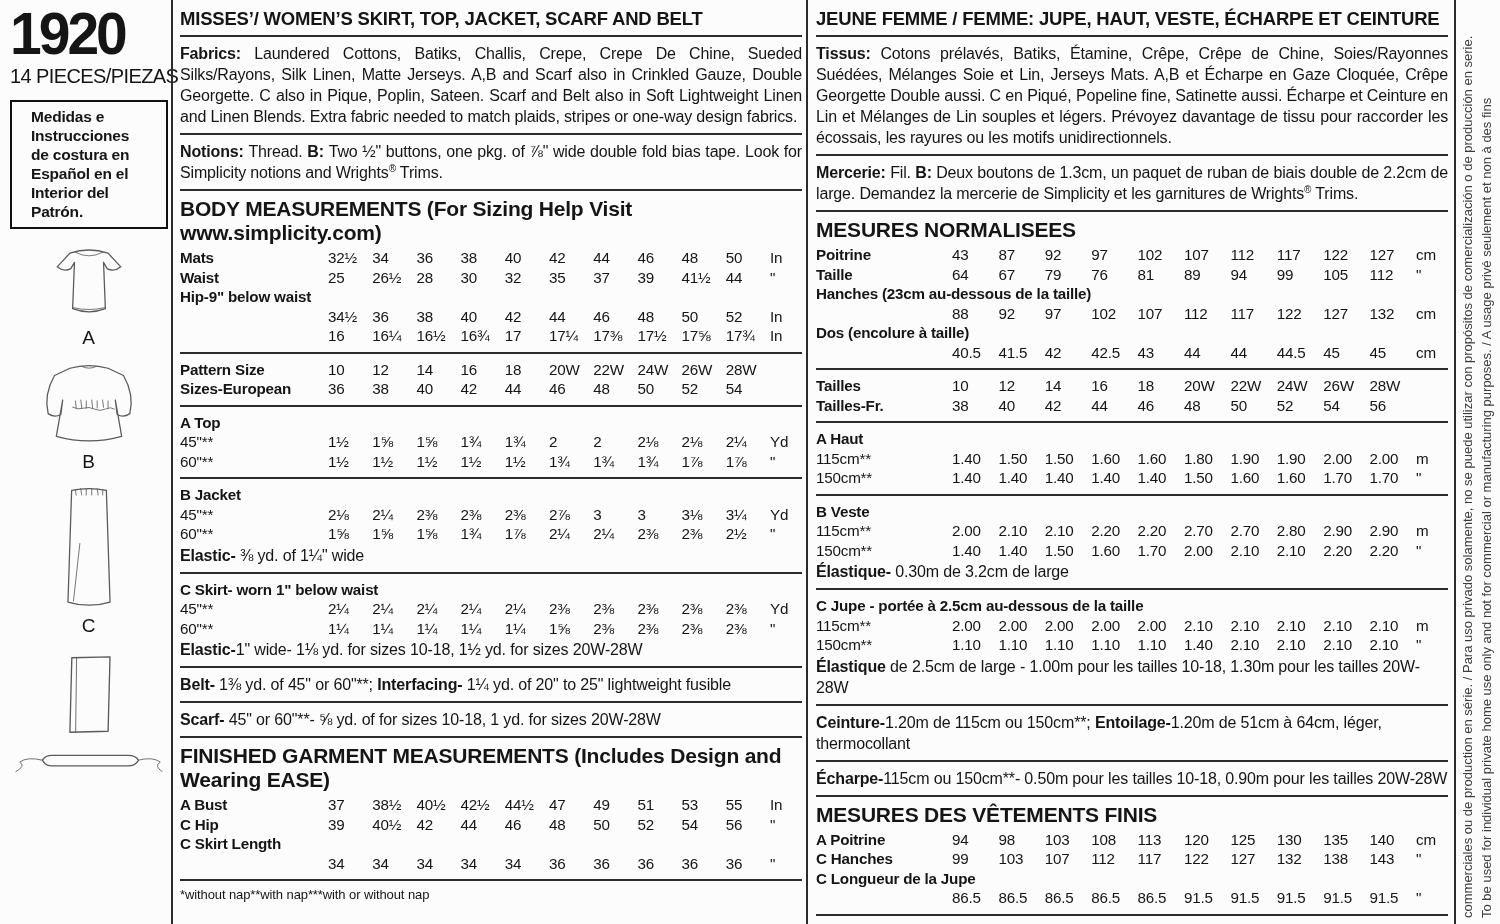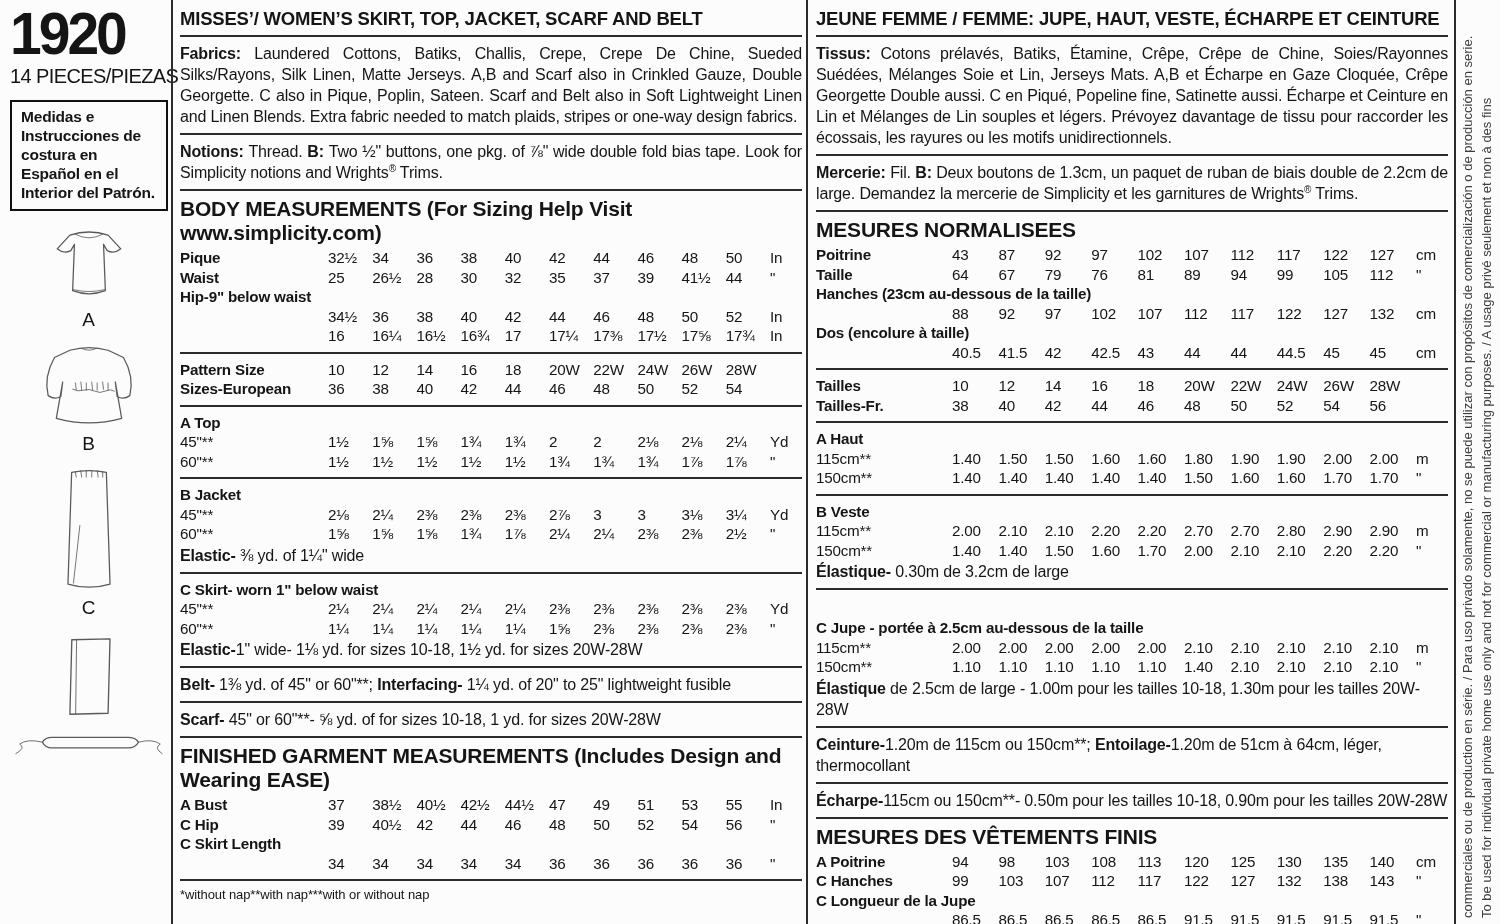--- a/index.html
+++ b/index.html
@@ -15,7 +15,7 @@
   .leftcol{position:absolute;left:10px;top:4px;width:158px;}
   .num{font-size:57px;font-weight:700;letter-spacing:-3px;line-height:1;transform:scaleY(1.04);transform-origin:top left;}
   .pieces{font-size:20px;letter-spacing:-0.6px;margin-top:4px;white-space:nowrap;}
-  .esbox{border:2.5px solid #111;padding:6px 9px;margin-top:12px;font-weight:700;font-size:15.5px;line-height:1.22;letter-spacing:-0.2px;}
+  .esbox{border:2.5px solid #111;padding:6px 19px;margin-top:12px;font-weight:700;font-size:15.5px;line-height:1.22;letter-spacing:-0.2px;}
   figure.sketch{margin:0;text-align:center;}
   figure.sketch svg{display:block;margin:0 auto;}
   figure.sketch figcaption{font-size:19px;letter-spacing:1px;margin-top:2px;}

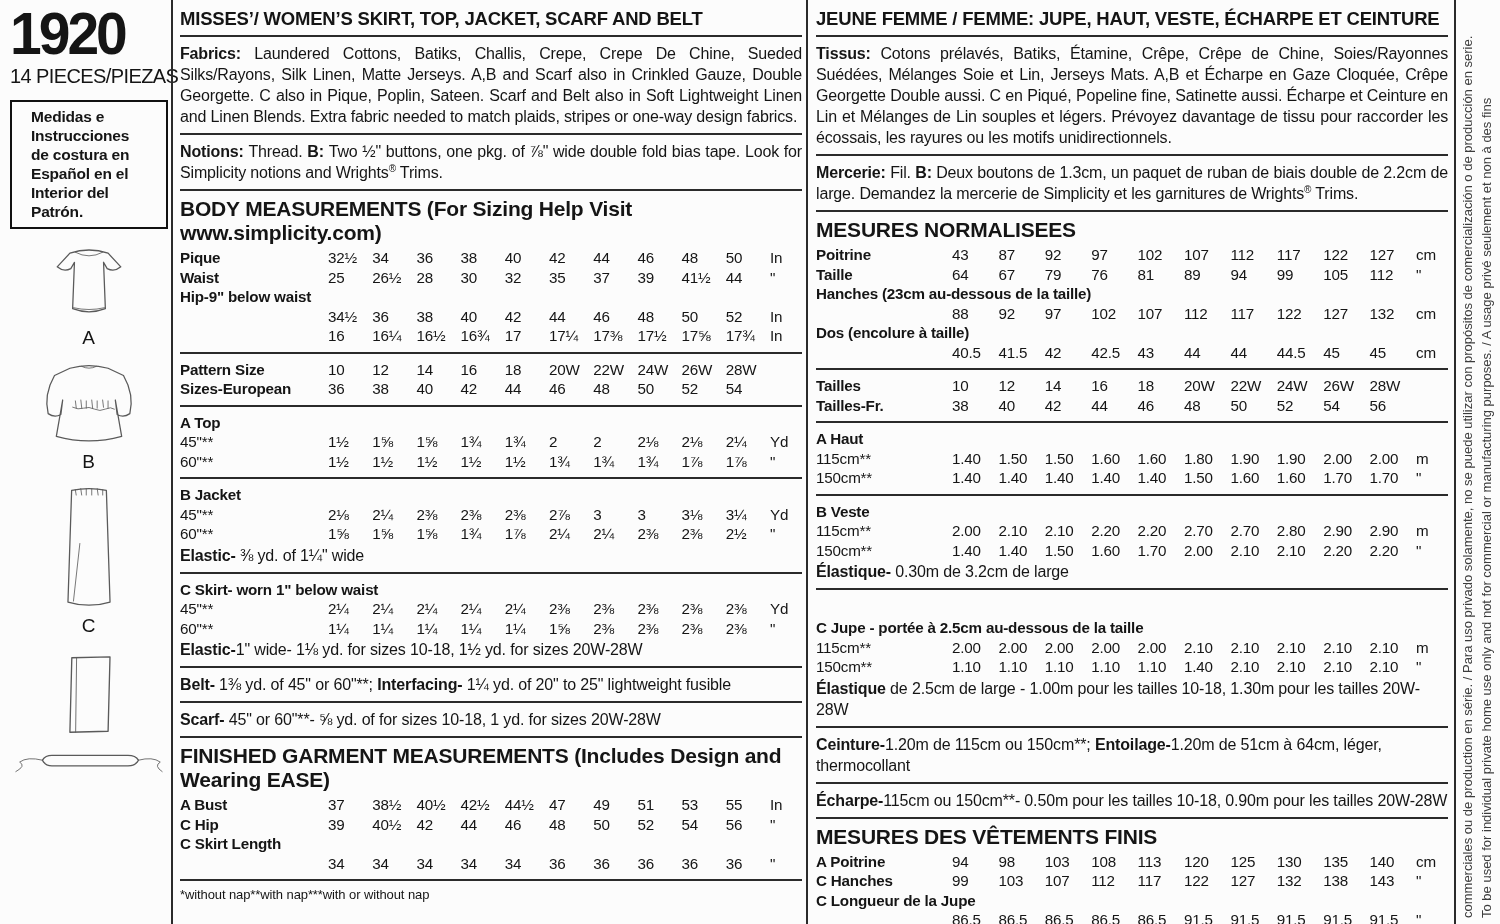--- a/index.html
+++ b/index.html
@@ -110,7 +110,7 @@
     <h2>BODY MEASUREMENTS (For Sizing Help Visit www.simplicity.com)</h2>
     <div class="mtable">
         <div class="mrow">
-          <span class="lbl">Pique</span>
+          <span class="lbl">Mats</span>
           <span class="val">32½</span>
           <span class="val">34</span>
           <span class="val">36</span>

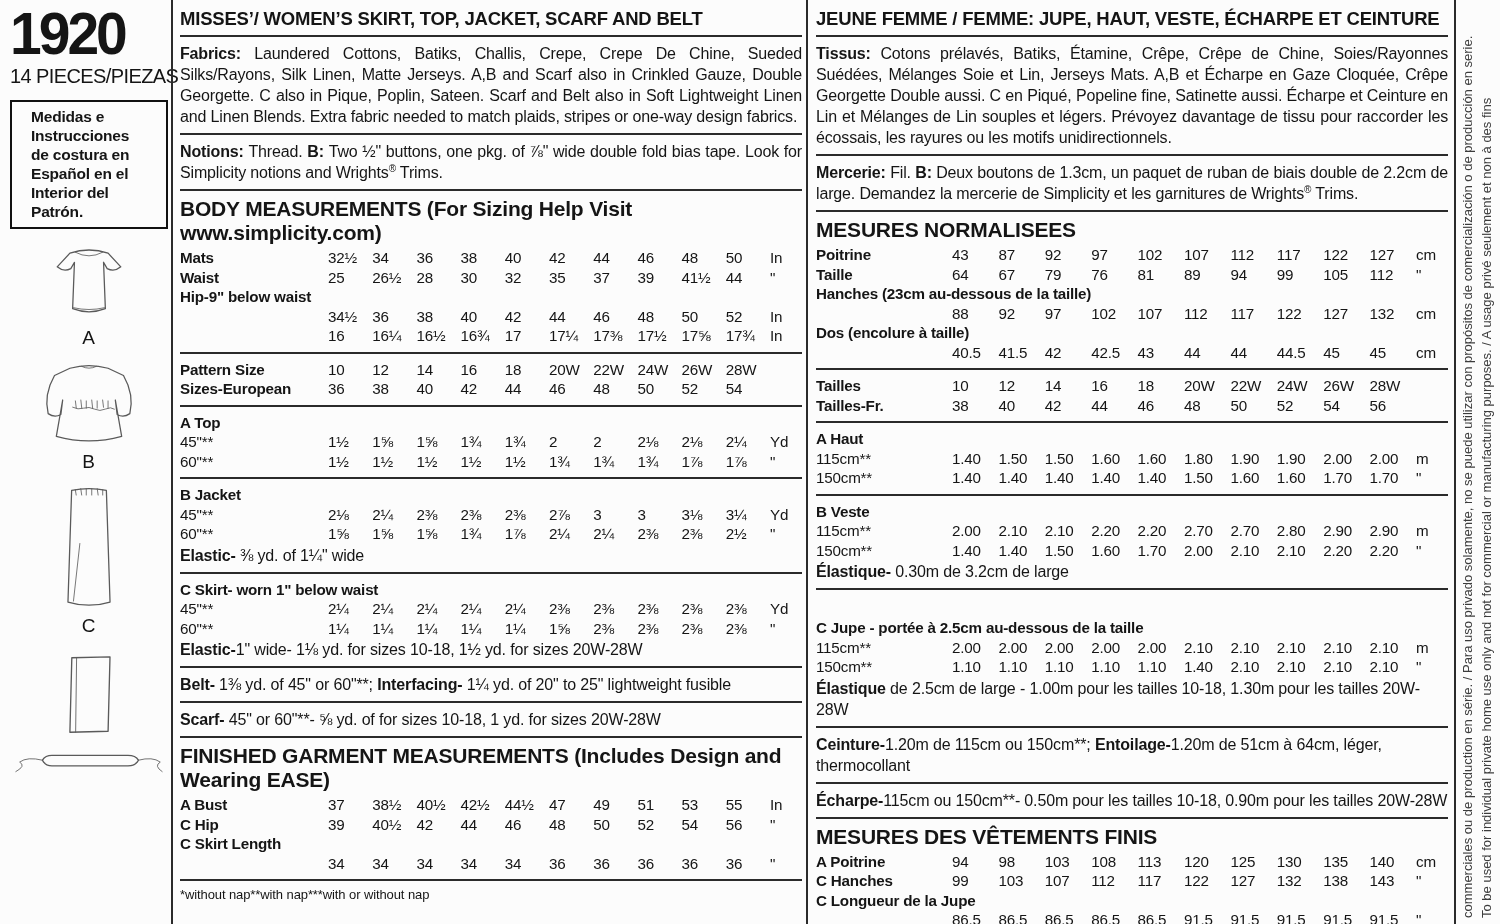--- a/index.html
+++ b/index.html
@@ -542,7 +542,7 @@
     <div class="rule"></div>
     <div class="mtable">
         <div class="mrow">
-          <span class="lbl" style="grid-column: 1 / -1; margin-top: 22px;">C Jupe - portée à 2.5cm au-dessous de la taille</span>
+          <span class="lbl" style="grid-column: 1 / -1;">C Jupe - portée à 2.5cm au-dessous de la taille</span>
         </div>
         <div class="mrow">
           <span class="lbl plain">115cm**</span>

